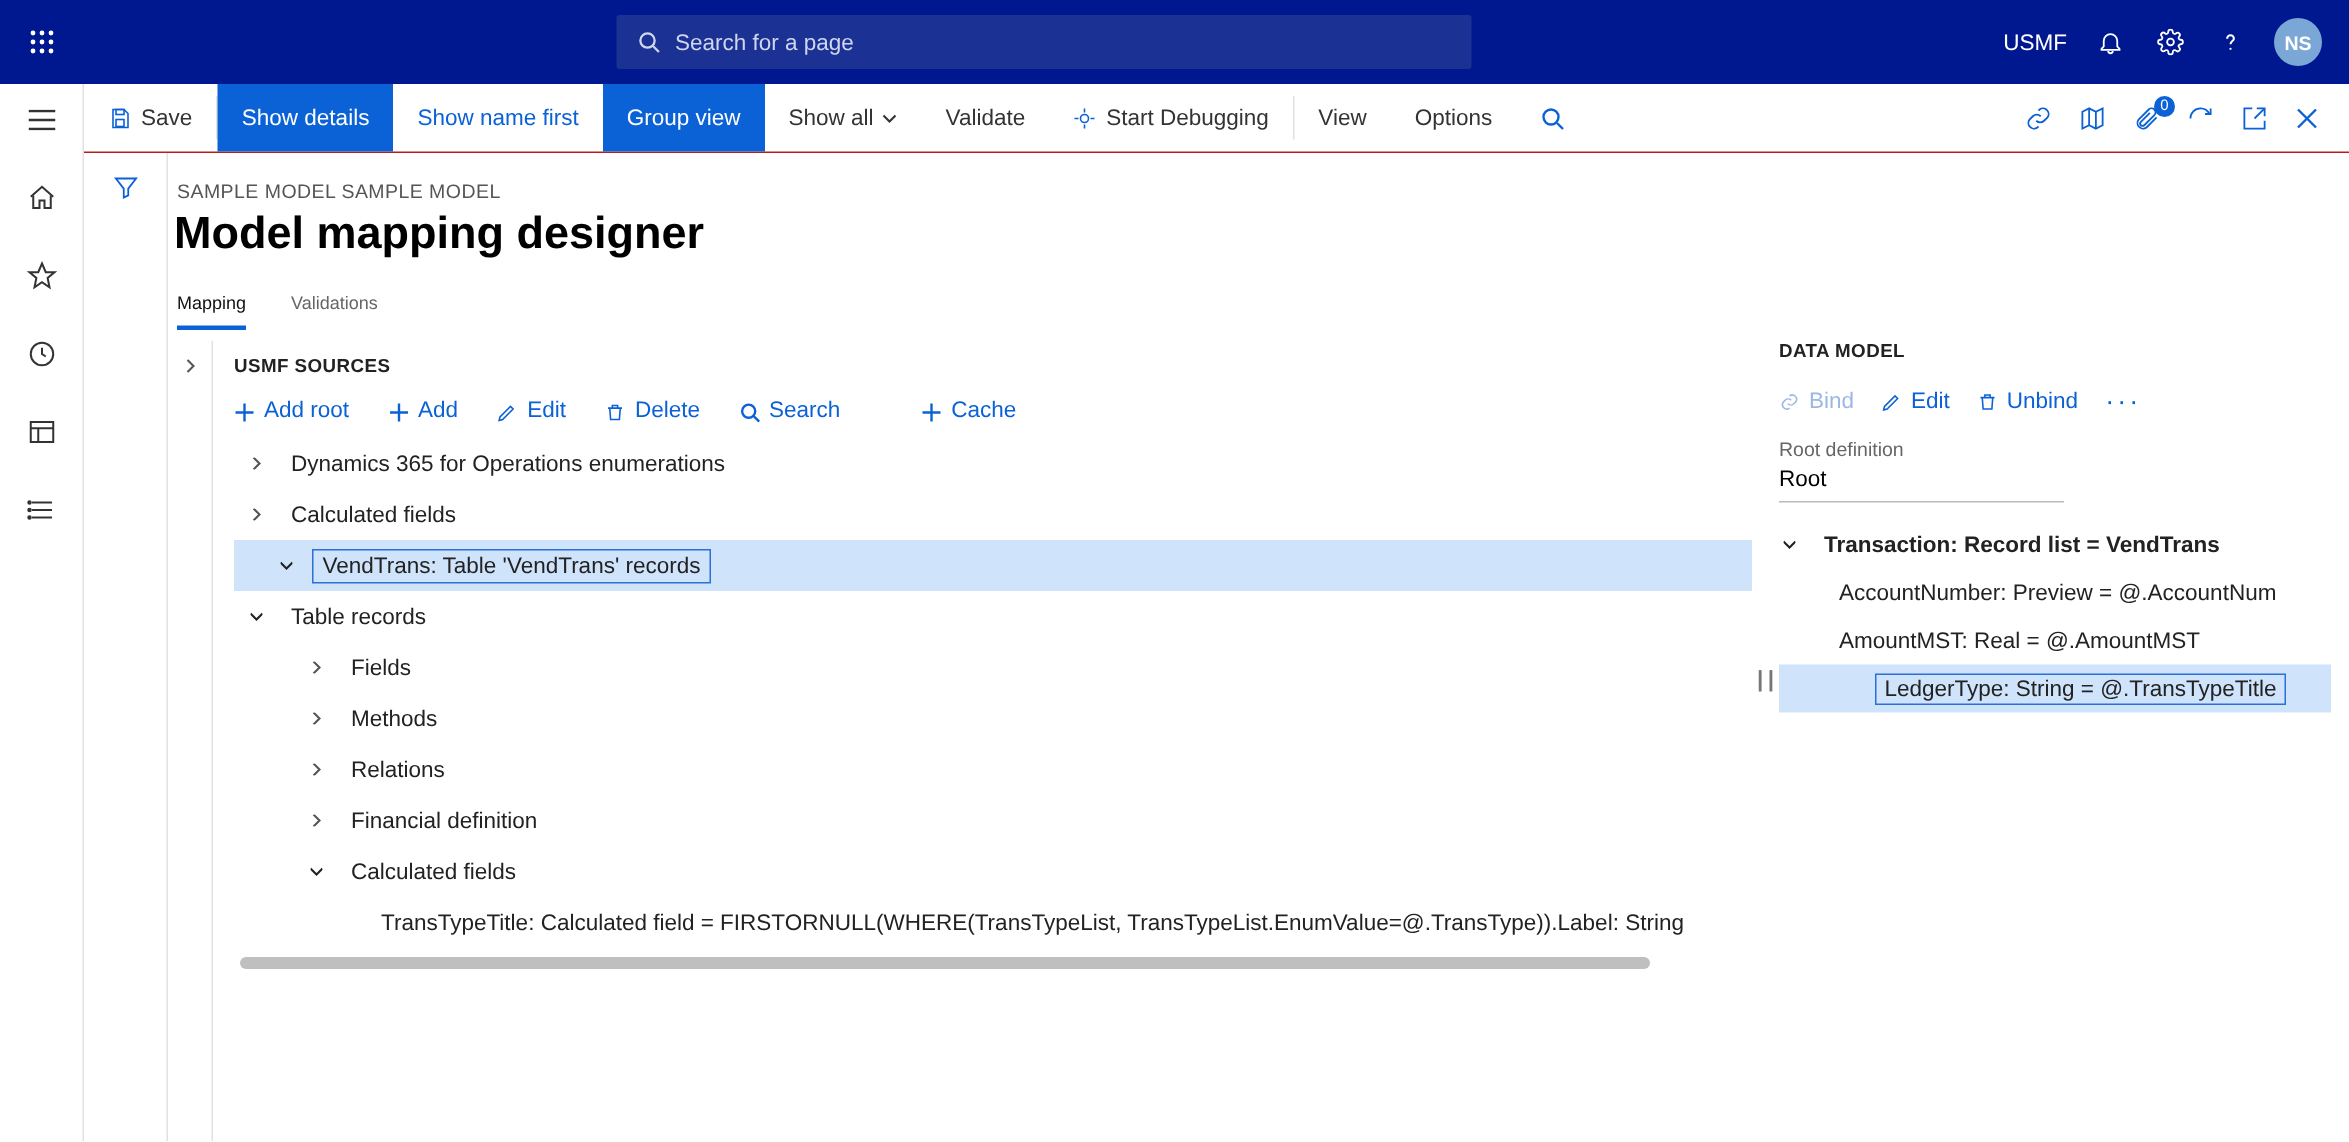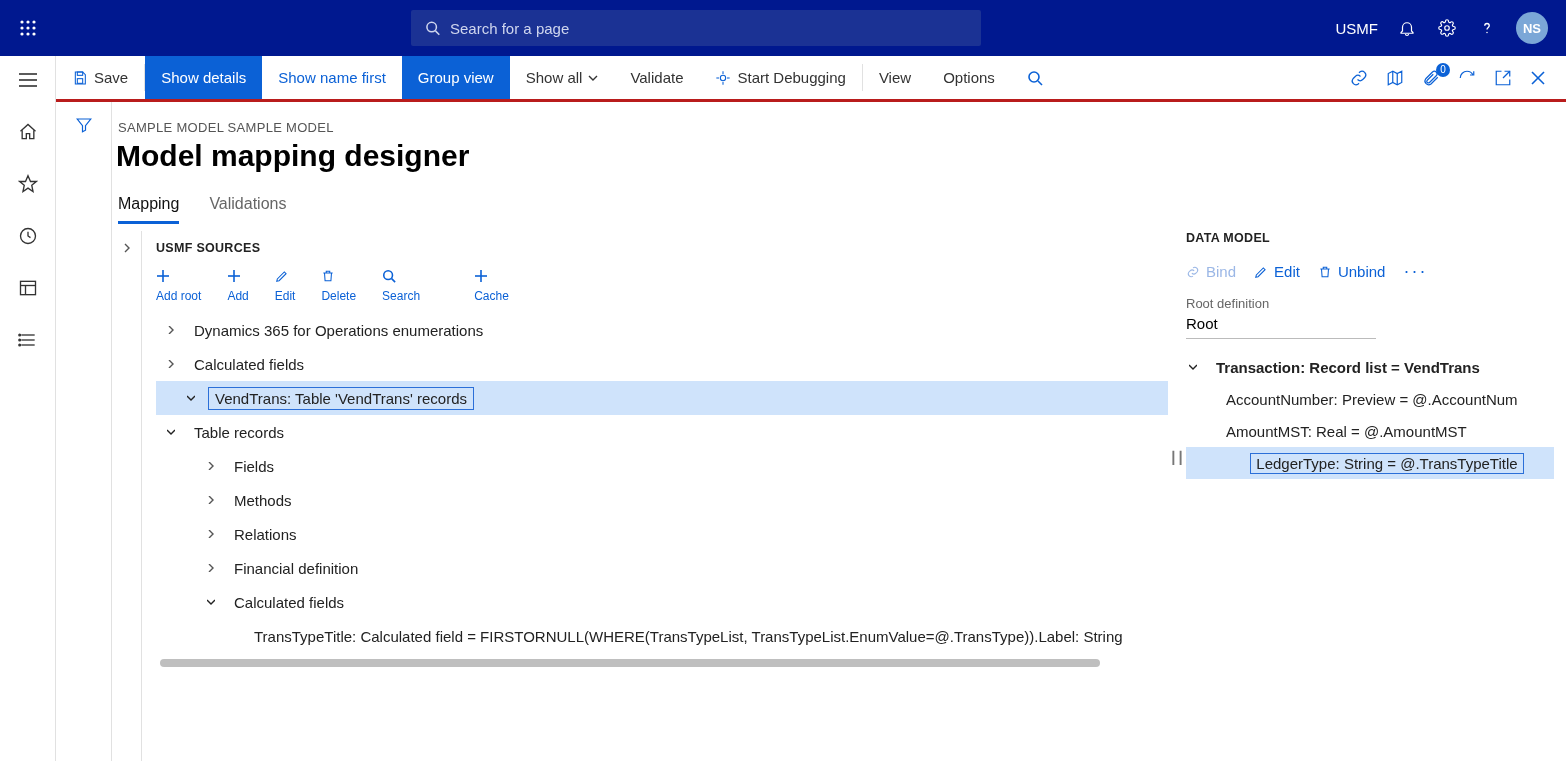--- a/index.html
+++ b/index.html
@@ -29,7 +29,7 @@
 .body-col { flex: 1; display: flex; flex-direction: column; }
 
 
-.toolbar { height: 46px; border-bottom: 3px solid #b91c1c; display: flex; align-items: stretch; }
+.toolbar { height: 46px; border-bottom: 1px solid #b91c1c; display: flex; align-items: stretch; }
 .tb-btn { display: flex; align-items: center; padding: 0 16px; font-size: 15px; color: #333; cursor: pointer; gap: 6px; white-space: nowrap; }
 .tb-btn.blue-flat { color: #0b61d6; }
 .tb-btn.blue-fill { background: #0b61d6; color: #fff; }

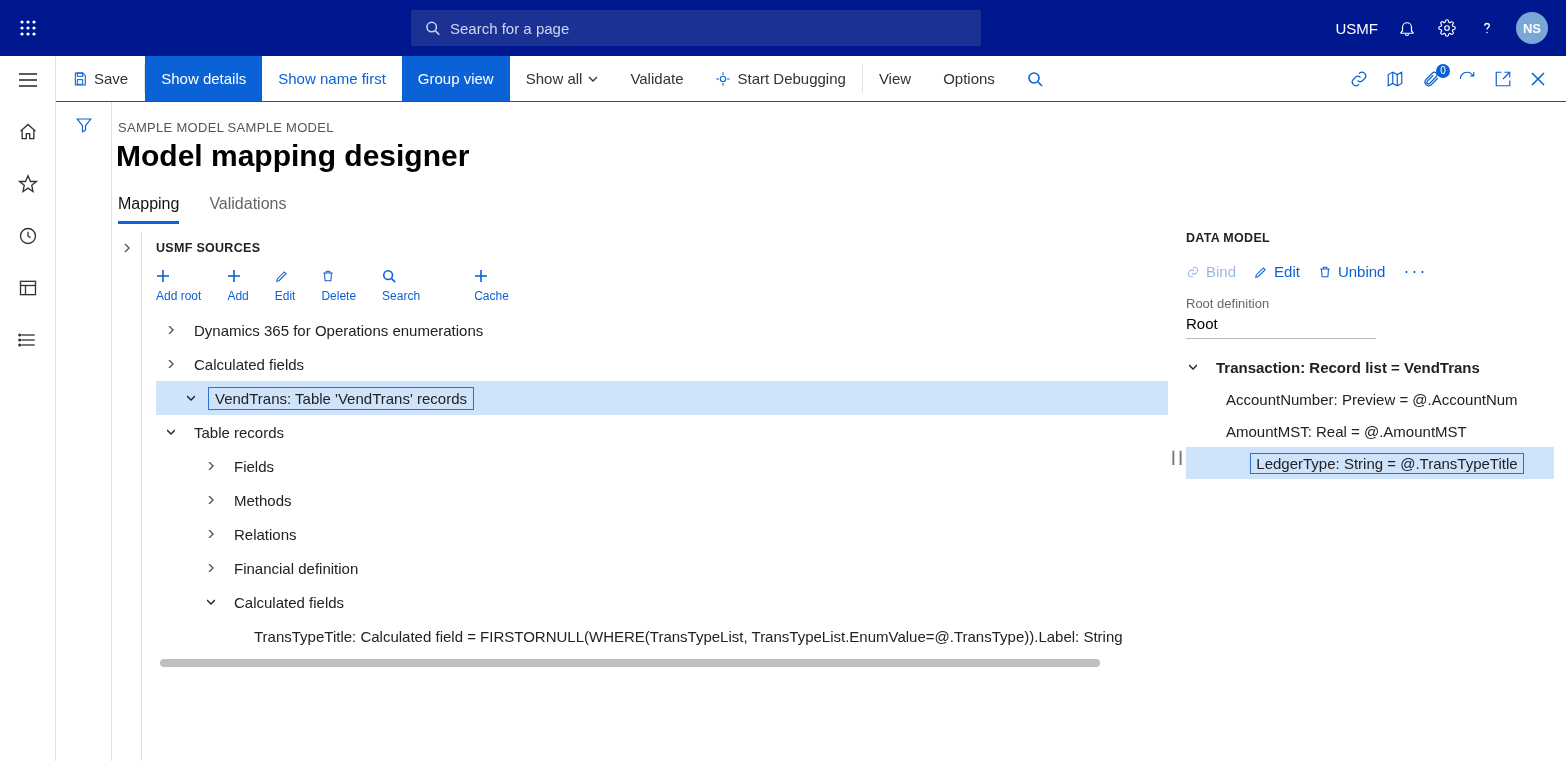--- a/index.html
+++ b/index.html
@@ -48,7 +48,7 @@
 .page-title { font-size: 30px; font-weight: 600; padding: 0 0 0 4px; }
 
 .tabs { display: flex; gap: 30px; margin-top: 22px; padding-left: 6px; border-bottom: 1px solid transparent; }
-.tab { font-size: 16px; color: #666; padding-bottom: 8px; cursor: pointer; }
+.tab { font-size: 12px; color: #666; padding-bottom: 8px; cursor: pointer; }
 .tab.active { color: #111; border-bottom: 3px solid #0b61d6; font-weight: 400; }
 
 

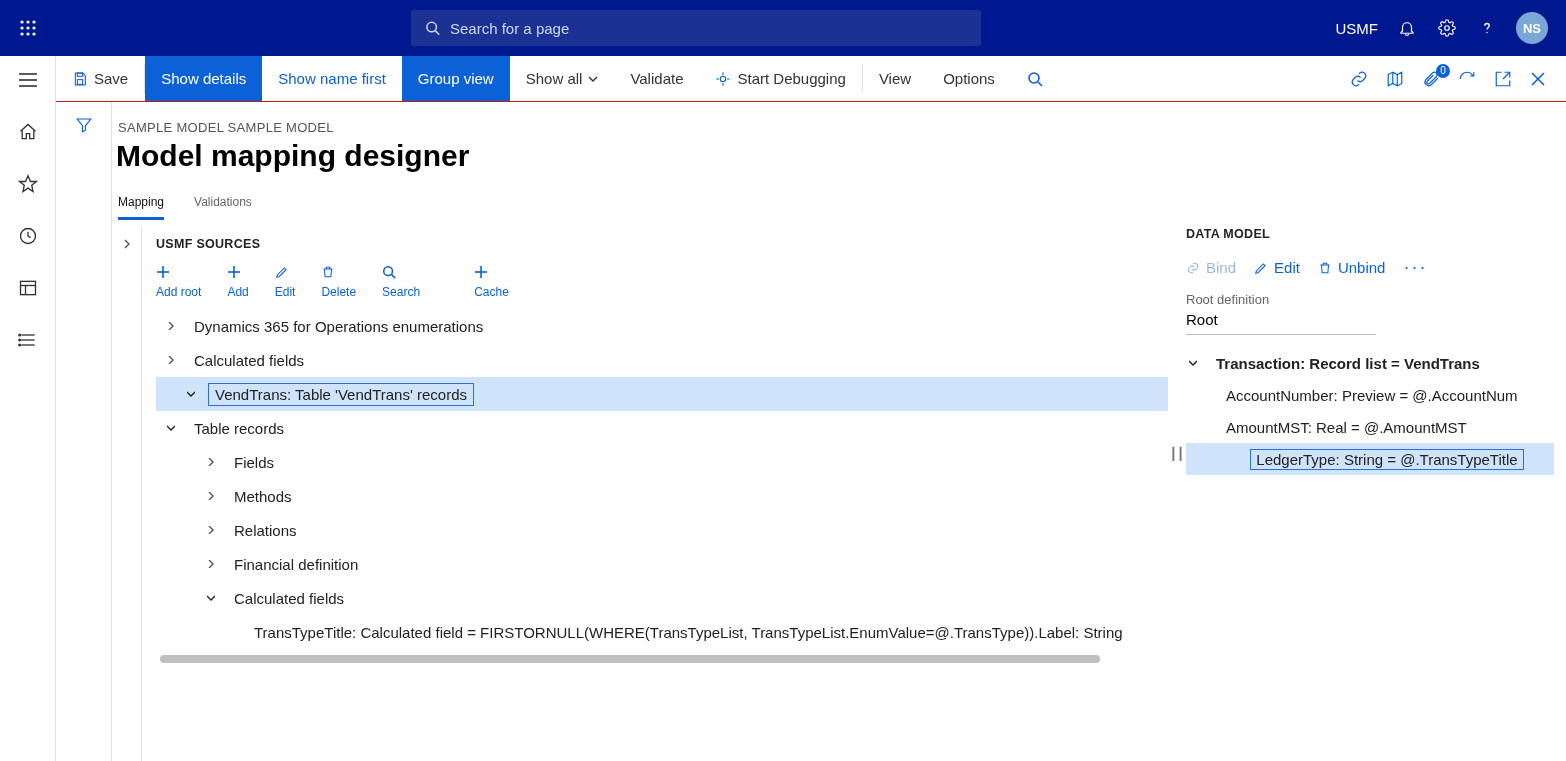--- a/index.html
+++ b/index.html
@@ -62,7 +62,7 @@
 .ds-pane { flex: 1; padding: 10px 0 0 14px; overflow: hidden; display:flex; flex-direction:column; min-width:0;}
 .pane-title { font-size: 12.5px; font-weight: 700; letter-spacing: .3px; color: #222; margin-bottom: 8px; }
 .pane-actions { display: flex; gap: 26px; padding: 6px 0 10px 0; flex-wrap: wrap; }
-.pane-action { color: #0b61d6; font-size: 12px; display: flex; align-items: flex-start; gap: 6px; cursor: pointer; flex-direction: column; }
+.pane-action { color: #0b61d6; font-size: 15px; display: flex; align-items: flex-end; gap: 6px; cursor: pointer; }
 .pane-action.cache { margin-left: 28px; }
 
 .tree { font-size: 15px; color: #222; overflow-x: auto; padding-bottom:16px; }

